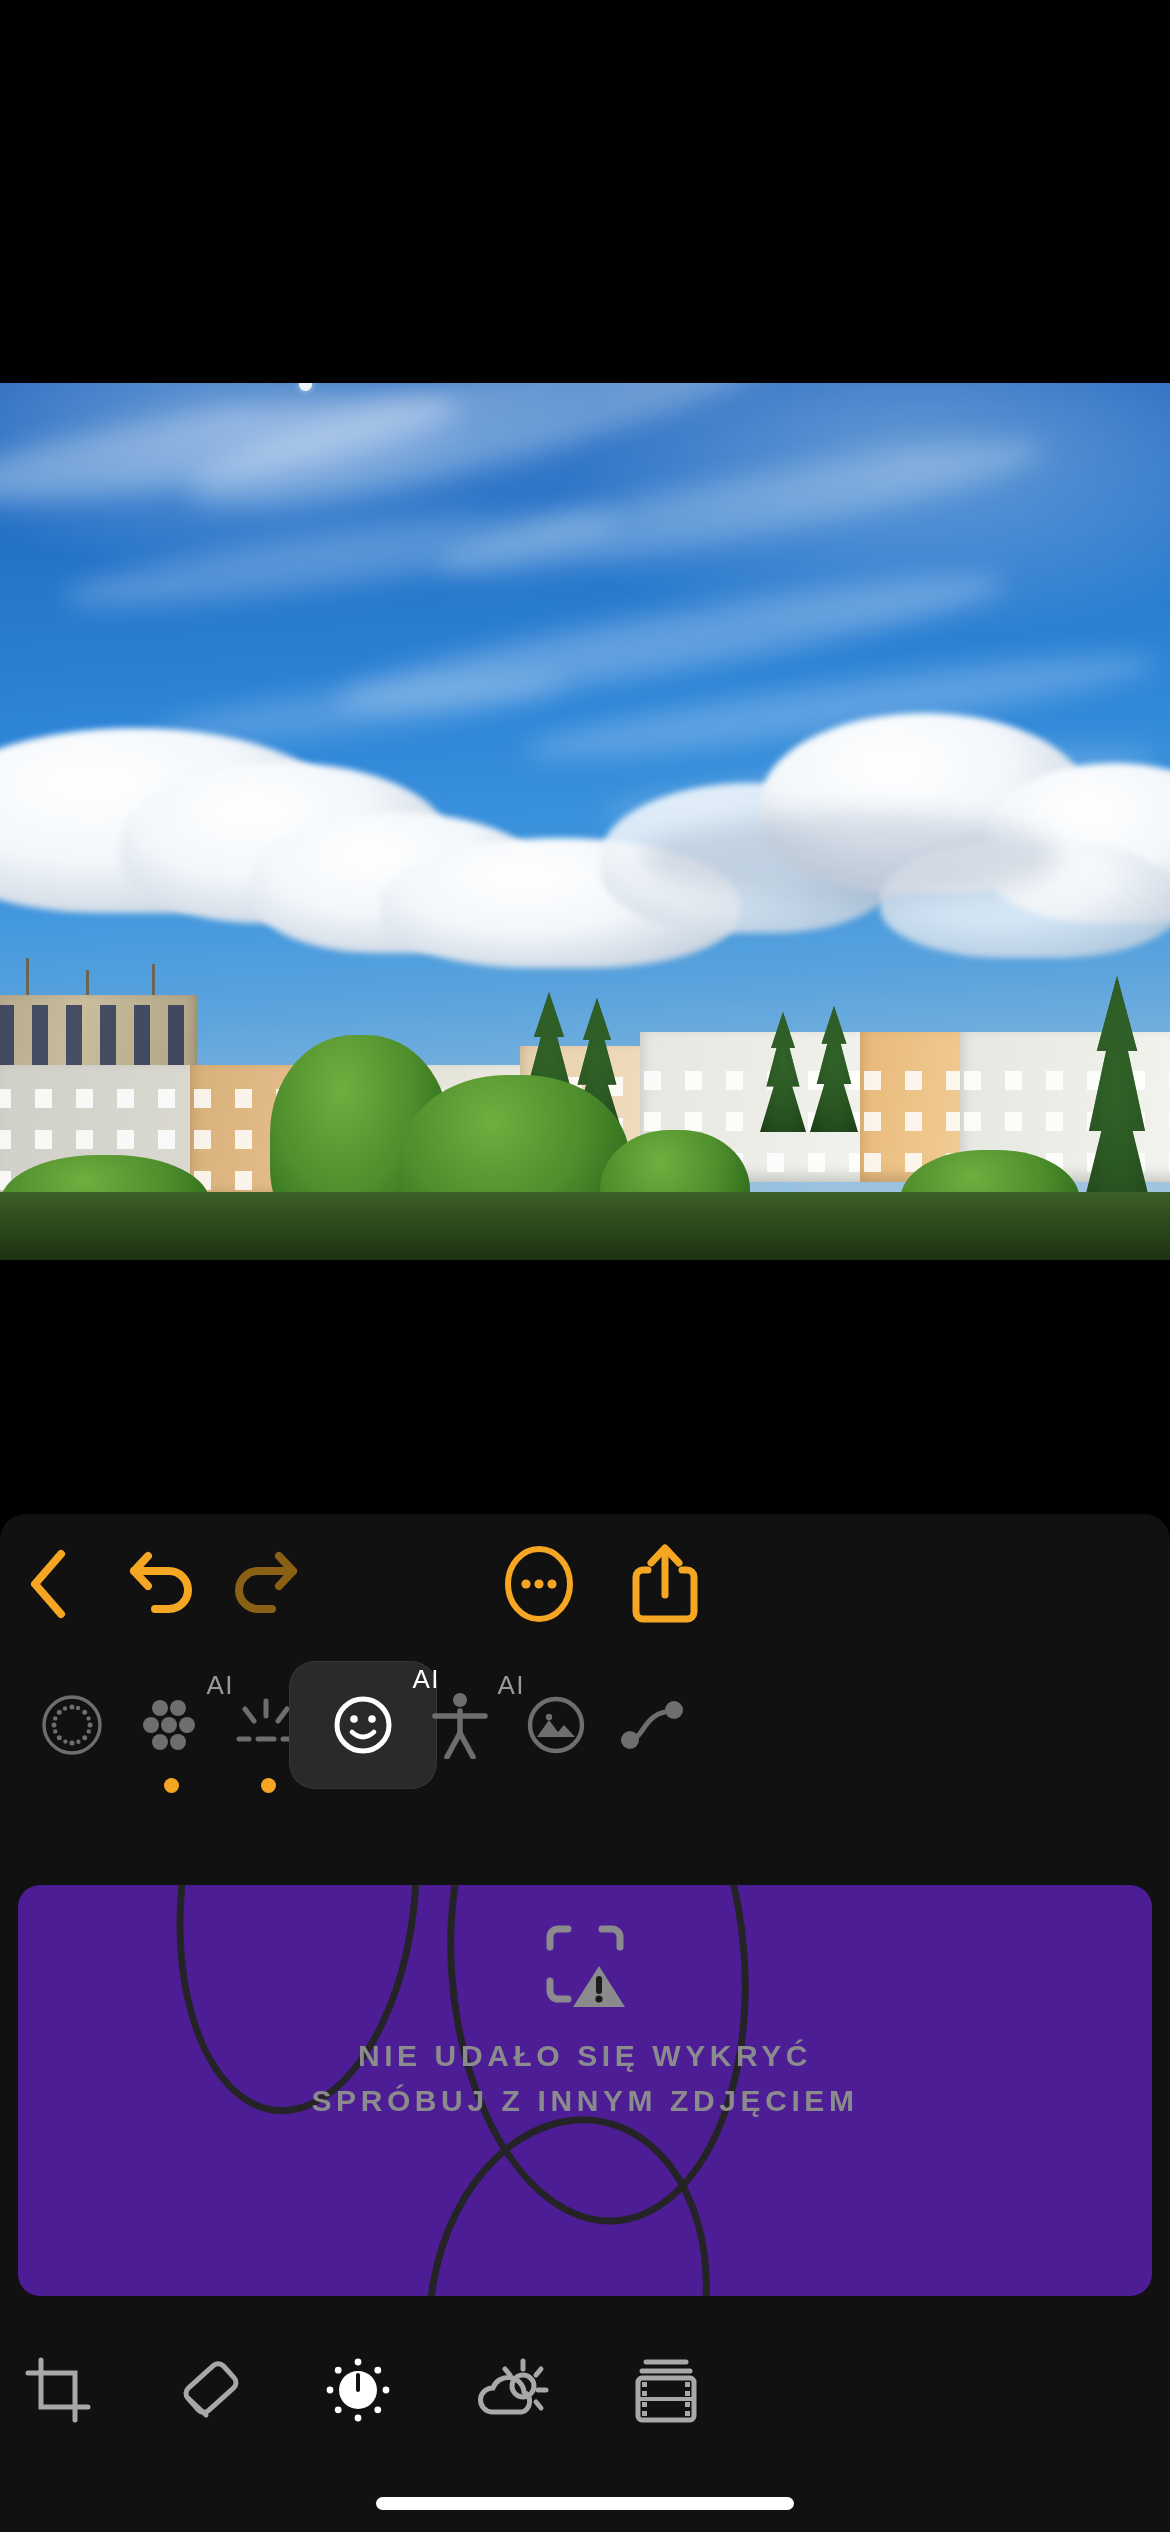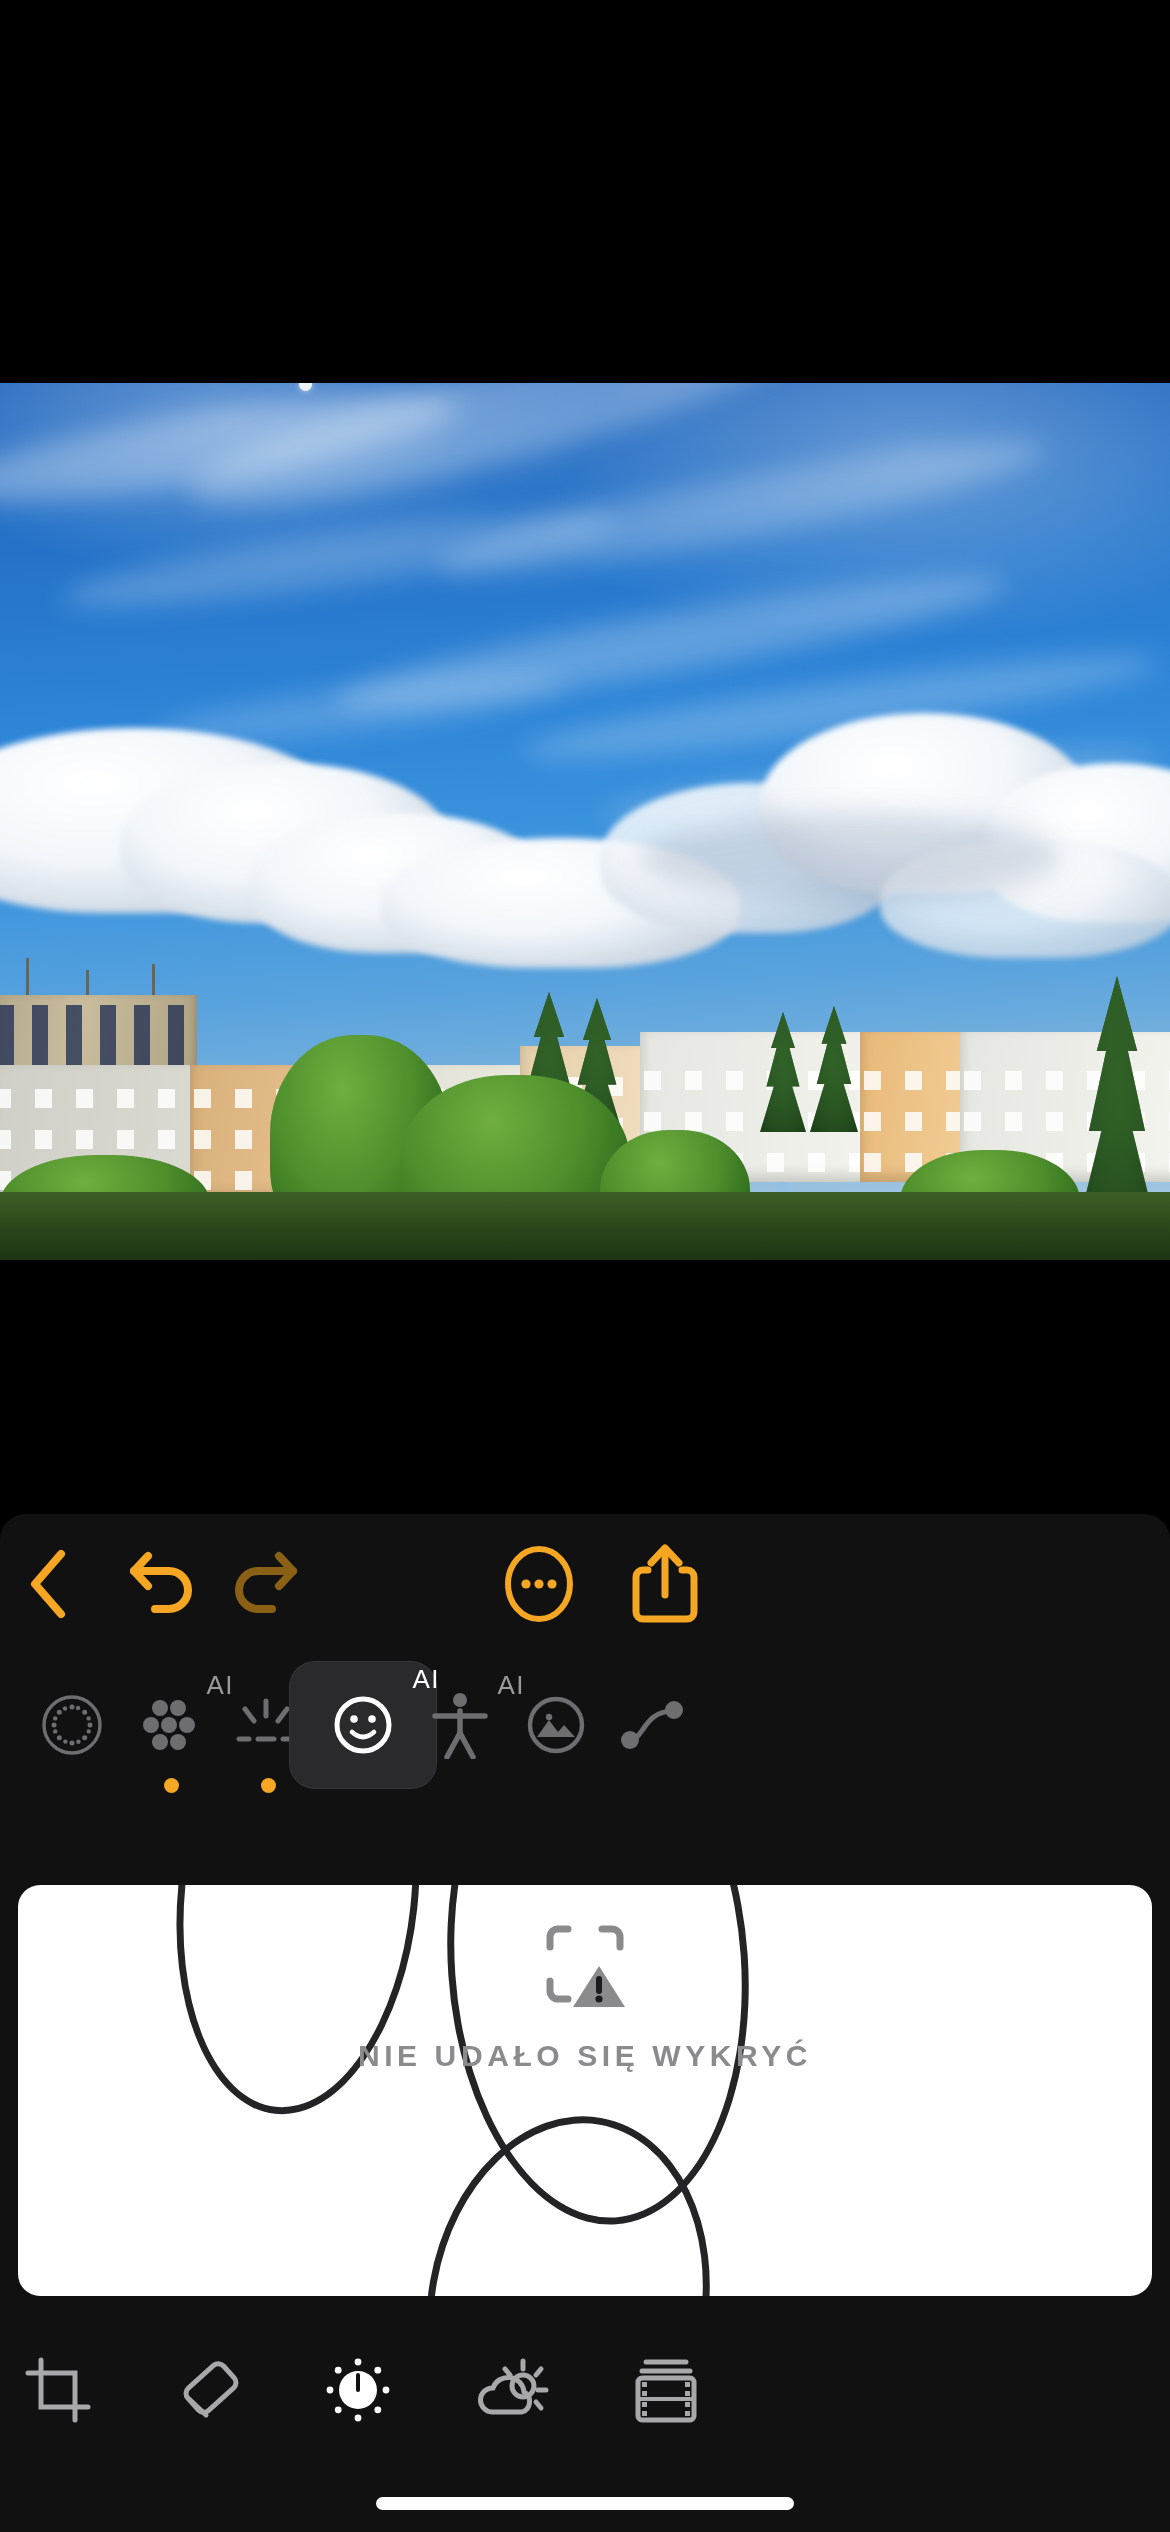--- a/index.html
+++ b/index.html
@@ -150,7 +150,7 @@
   
   .infocard {
     position:absolute; left:18px; top:1885px; width:1134px; height:411px;
-    background:#ffffff; border-radius:22px; overflow:hidden;
+    background:#4c1d95; border-radius:22px; overflow:hidden;
   }
   .ghost-path {
     position:absolute; border:6px solid #242427; border-radius:50%;

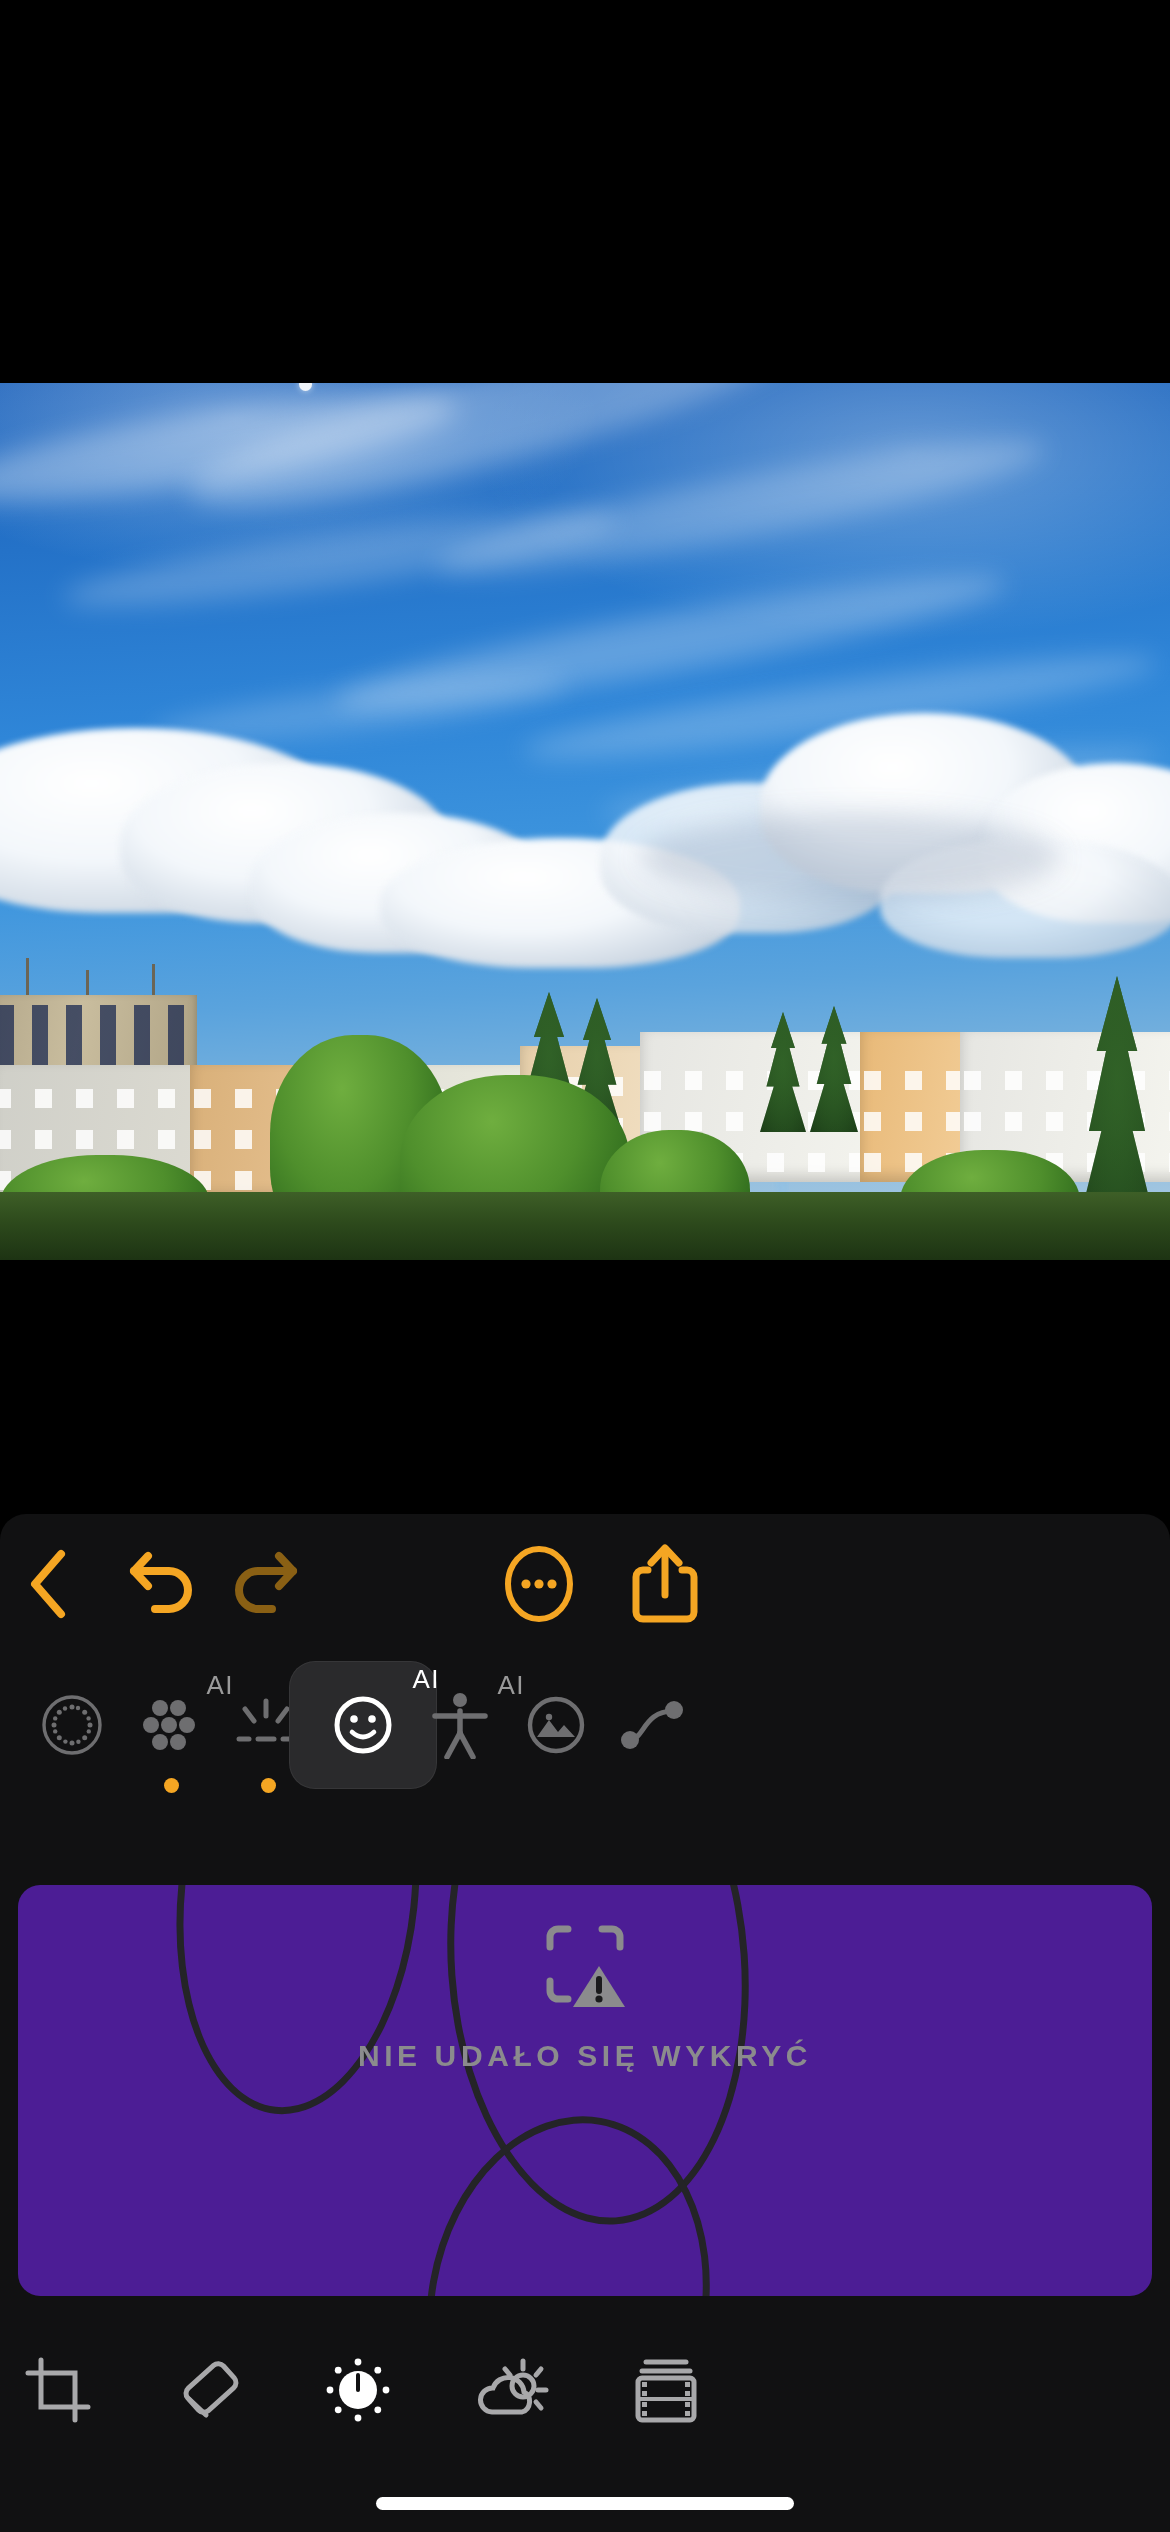--- a/index.html
+++ b/index.html
@@ -414,6 +414,7 @@
 
     <div class="msg">
       <div>NIE UDAŁO SIĘ WYKRYĆ</div>
+      <div>SPRÓBUJ Z INNYM ZDJĘCIEM</div>
     </div>
   </div>
 

